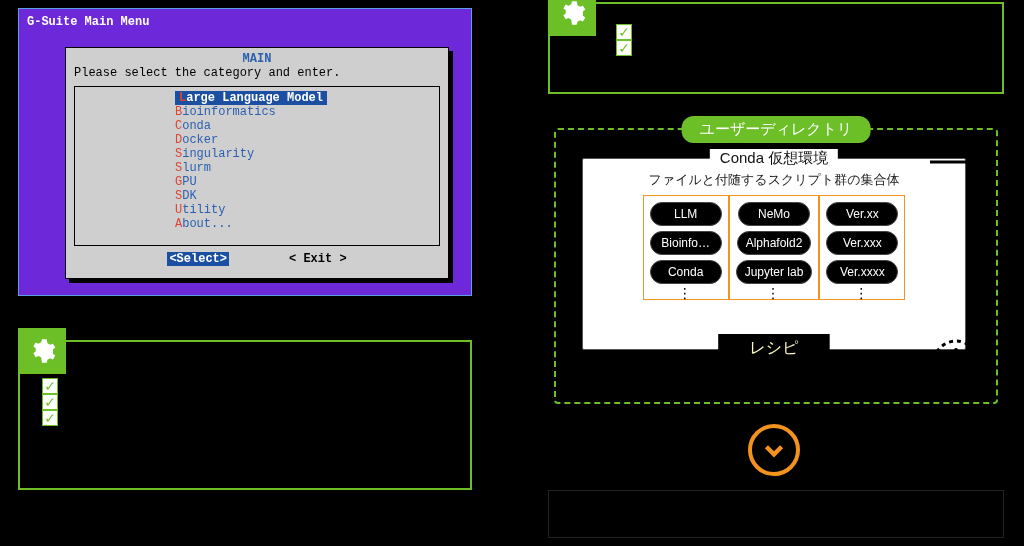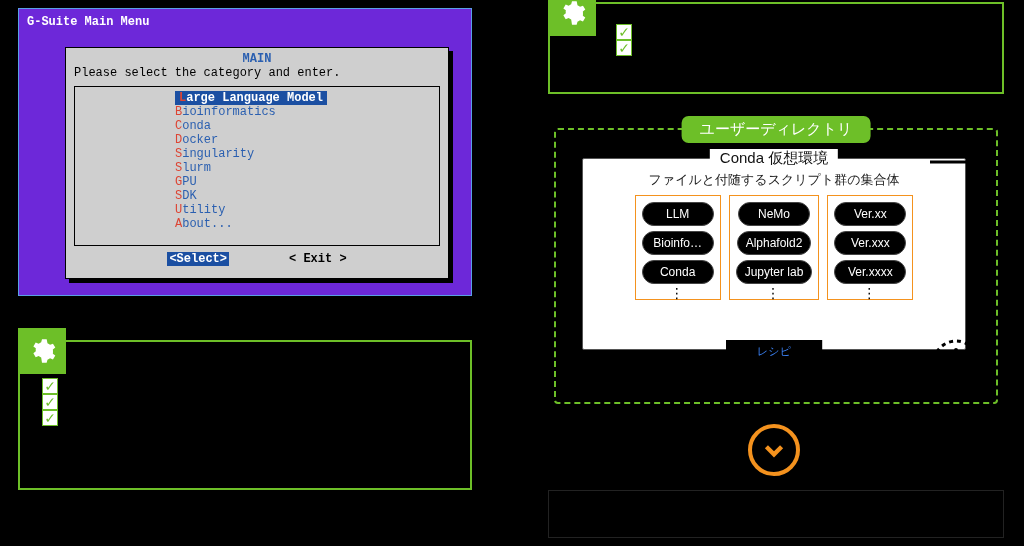--- a/index.html
+++ b/index.html
@@ -112,7 +112,7 @@
     color: #fff;
     font-size: 15px;
     padding: 4px 18px;
-    border-radius: 7px;
+    border-radius: 12px;
     z-index: 3;
   }
   .conda-box {

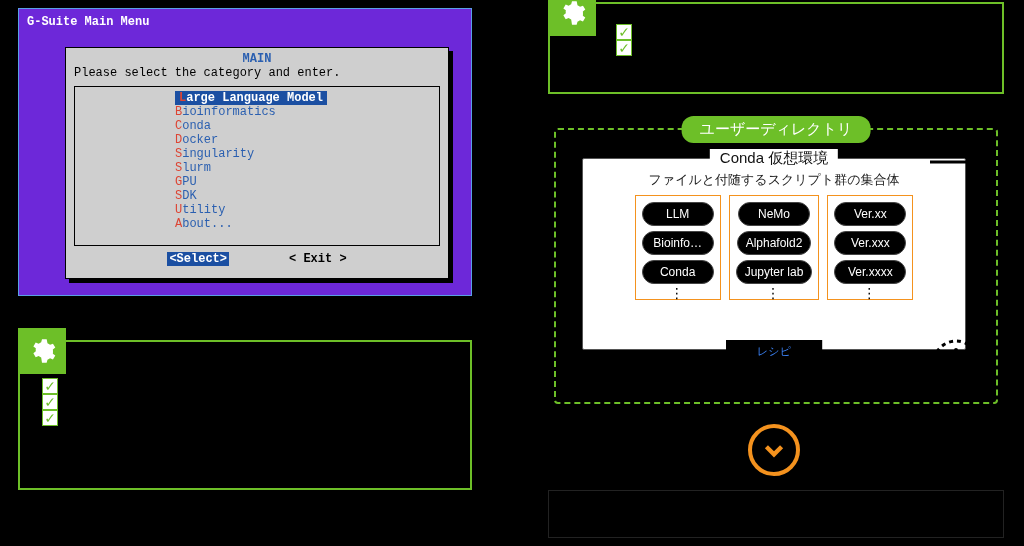--- a/index.html
+++ b/index.html
@@ -142,7 +142,6 @@
   .group-row {
     display: flex;
     justify-content: center;
-    gap: 8px;
     margin-top: 6px;
   }
   .group {

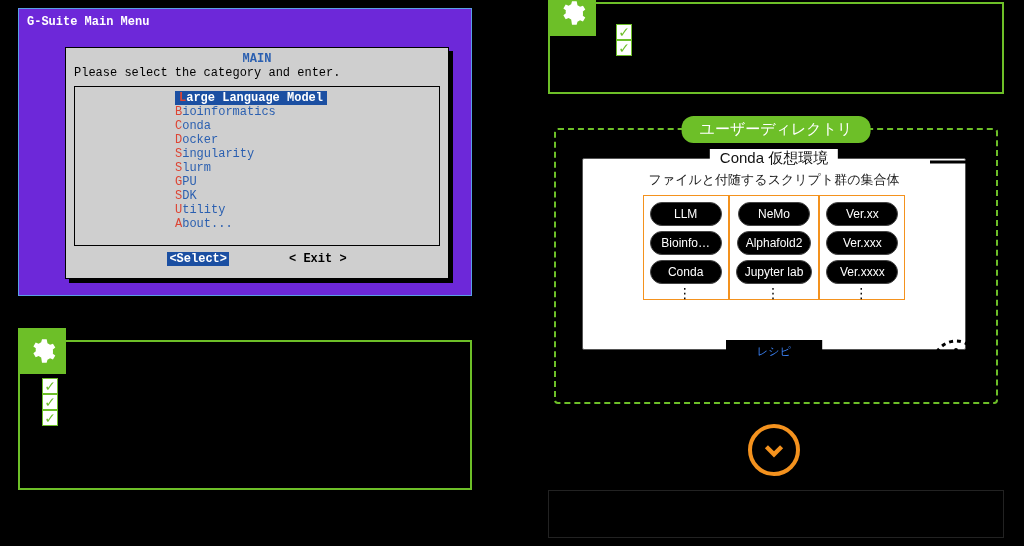--- a/index.html
+++ b/index.html
@@ -166,8 +166,8 @@
     left: 50%; transform: translateX(-50%);
     bottom: -14px;
     background: #000;
-    color: #3b82f6;
-    font-size: 11px;
+    color: #fef9c3;
+    font-size: 16px;
     padding: 3px 30px;
     border: 1px solid #000;
   }

